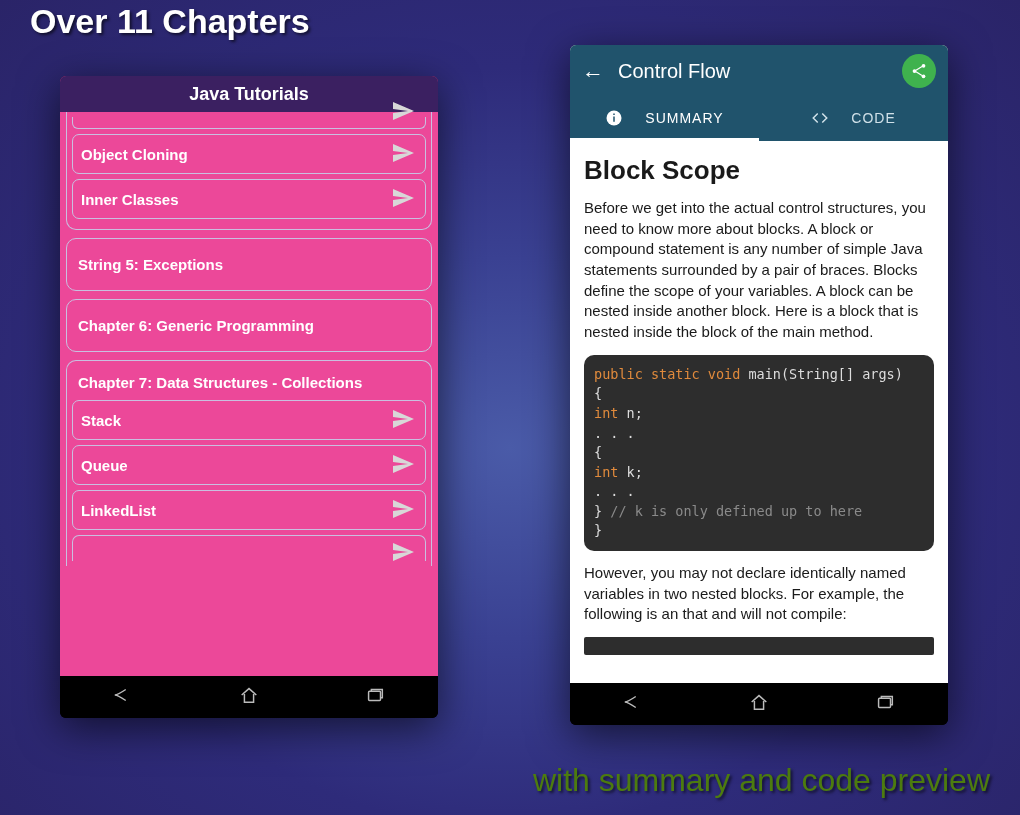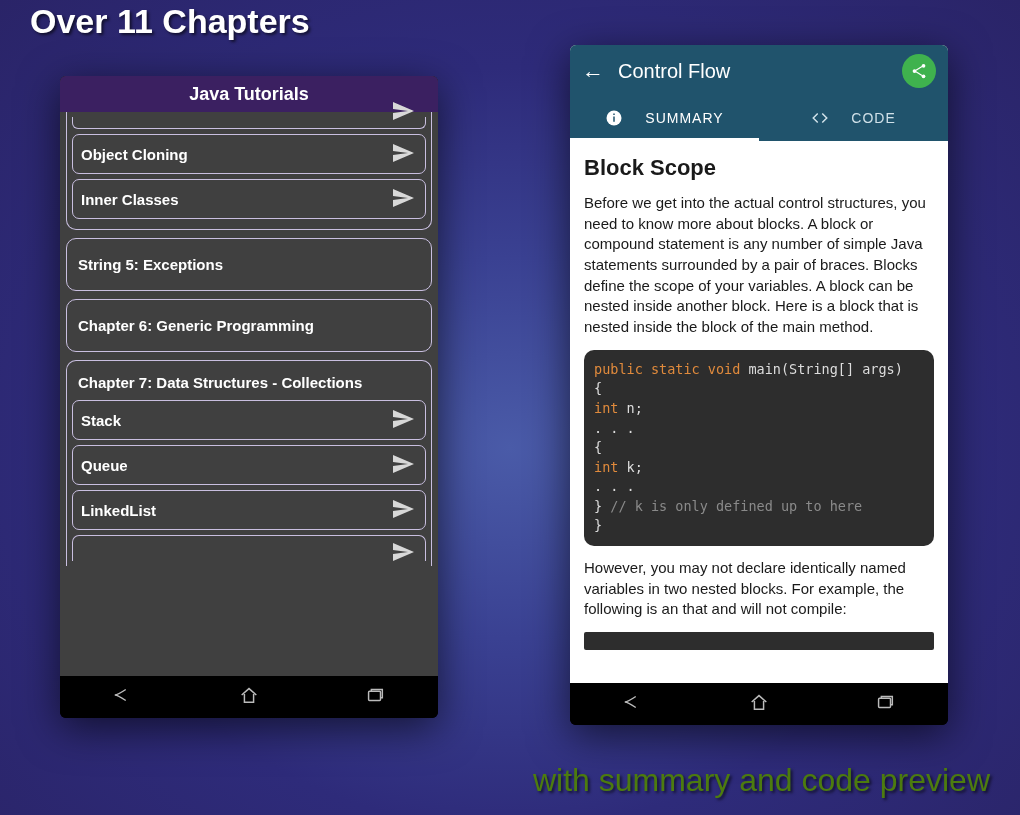--- a/index.html
+++ b/index.html
@@ -54,7 +54,7 @@
   }
 
   
-  .left .phone-screen { background: #404040; }
+  .left .phone-screen { background: #ec4899; }
   .jt-title-bar {
     height: 36px;
     background: #3b2061;

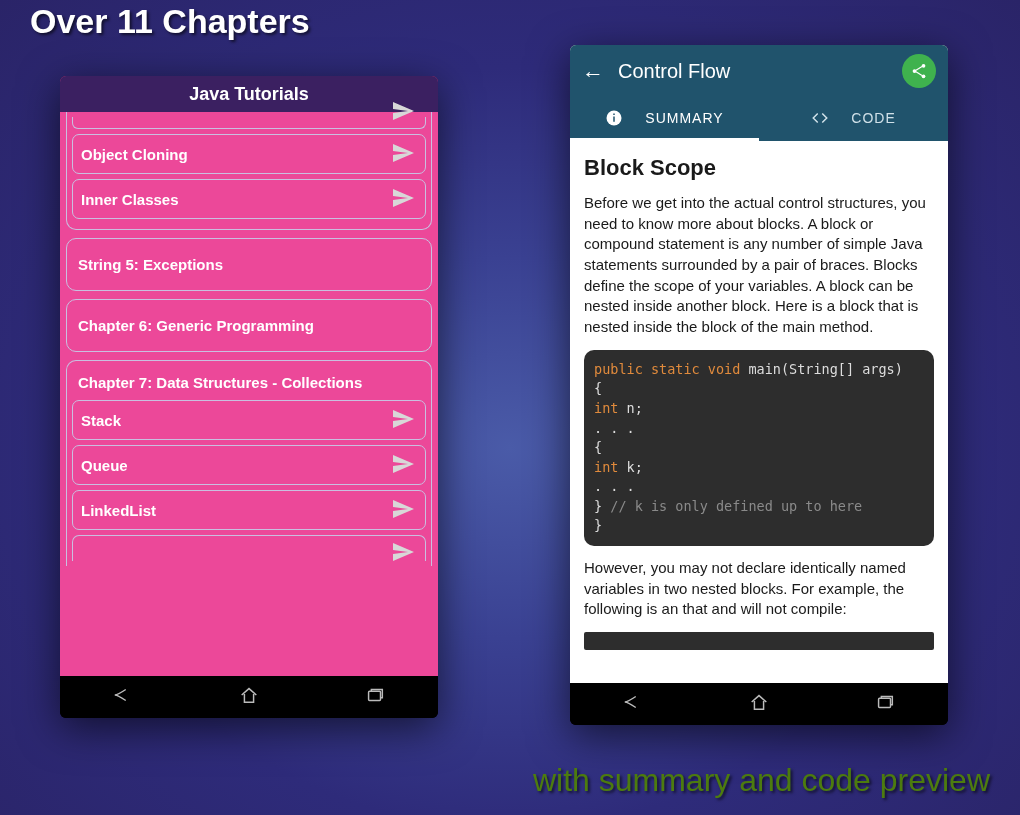--- a/index.html
+++ b/index.html
@@ -148,7 +148,7 @@
     padding: 14px 14px 0 14px;
     color: #1a1a1a;
   }
-  .cf-heading { font-size: 22px; font-weight: 700; margin-bottom: 12px; }
+  .cf-heading { font-size: 26px; font-weight: 700; margin-bottom: 12px; }
   .cf-para { font-size: 15px; line-height: 1.38; margin-bottom: 12px; }
 
   .cf-code {

